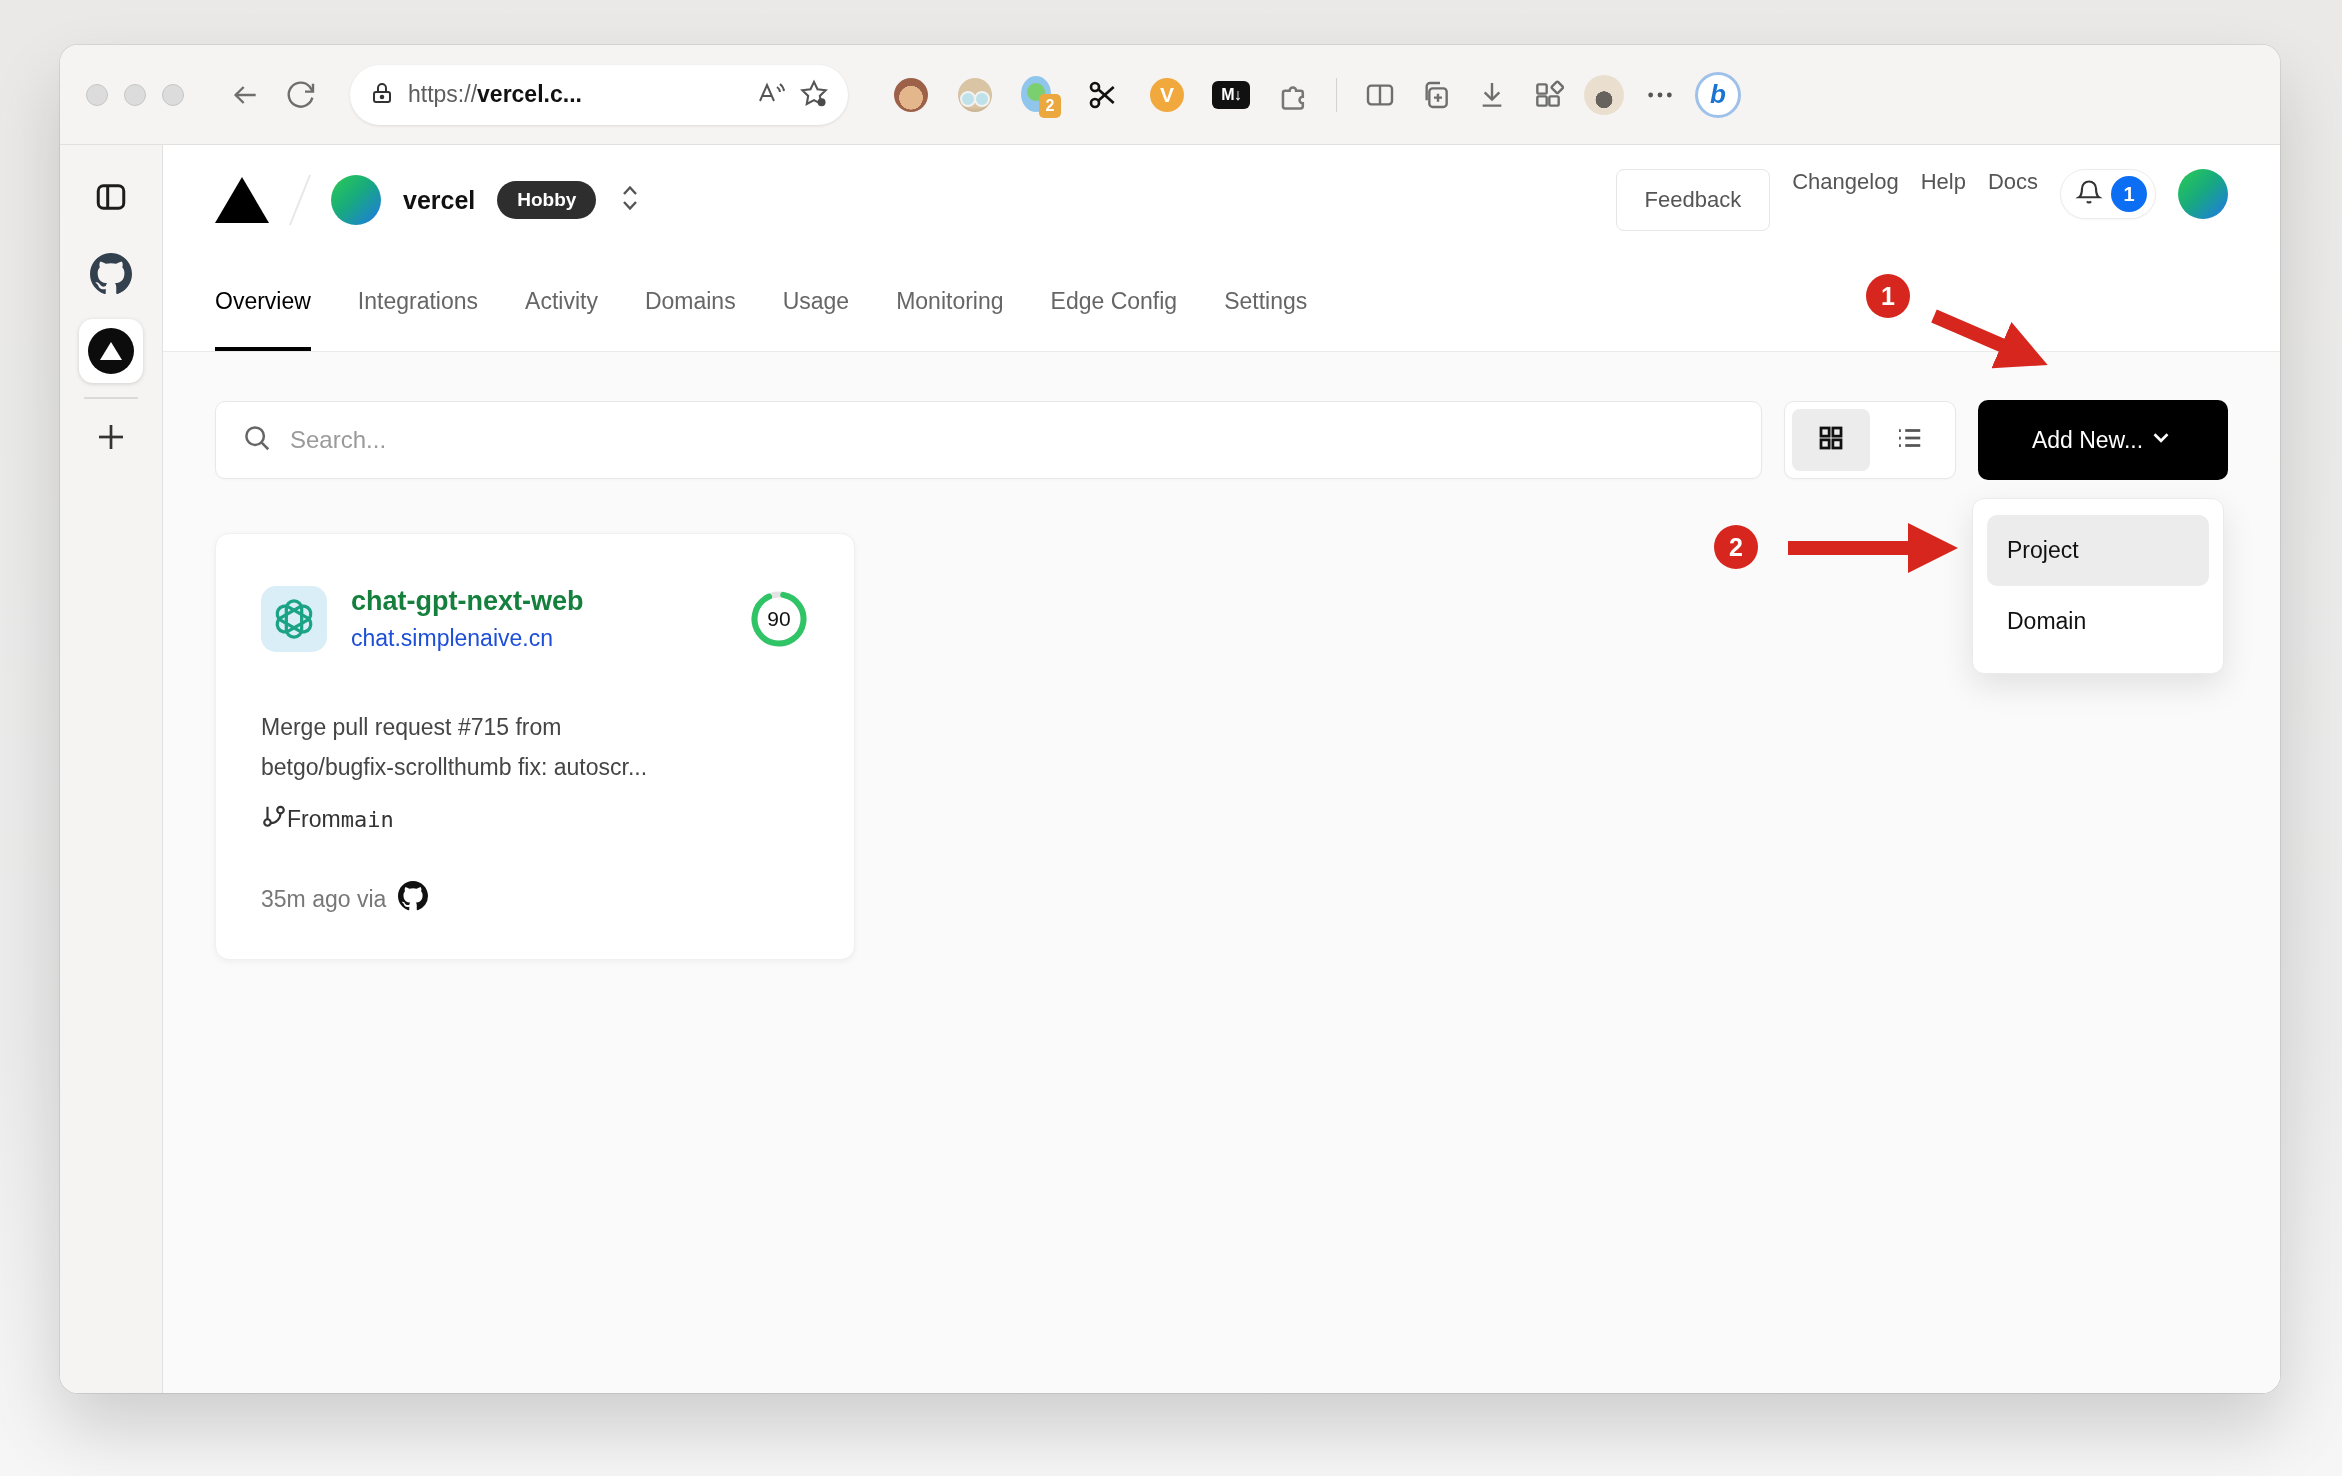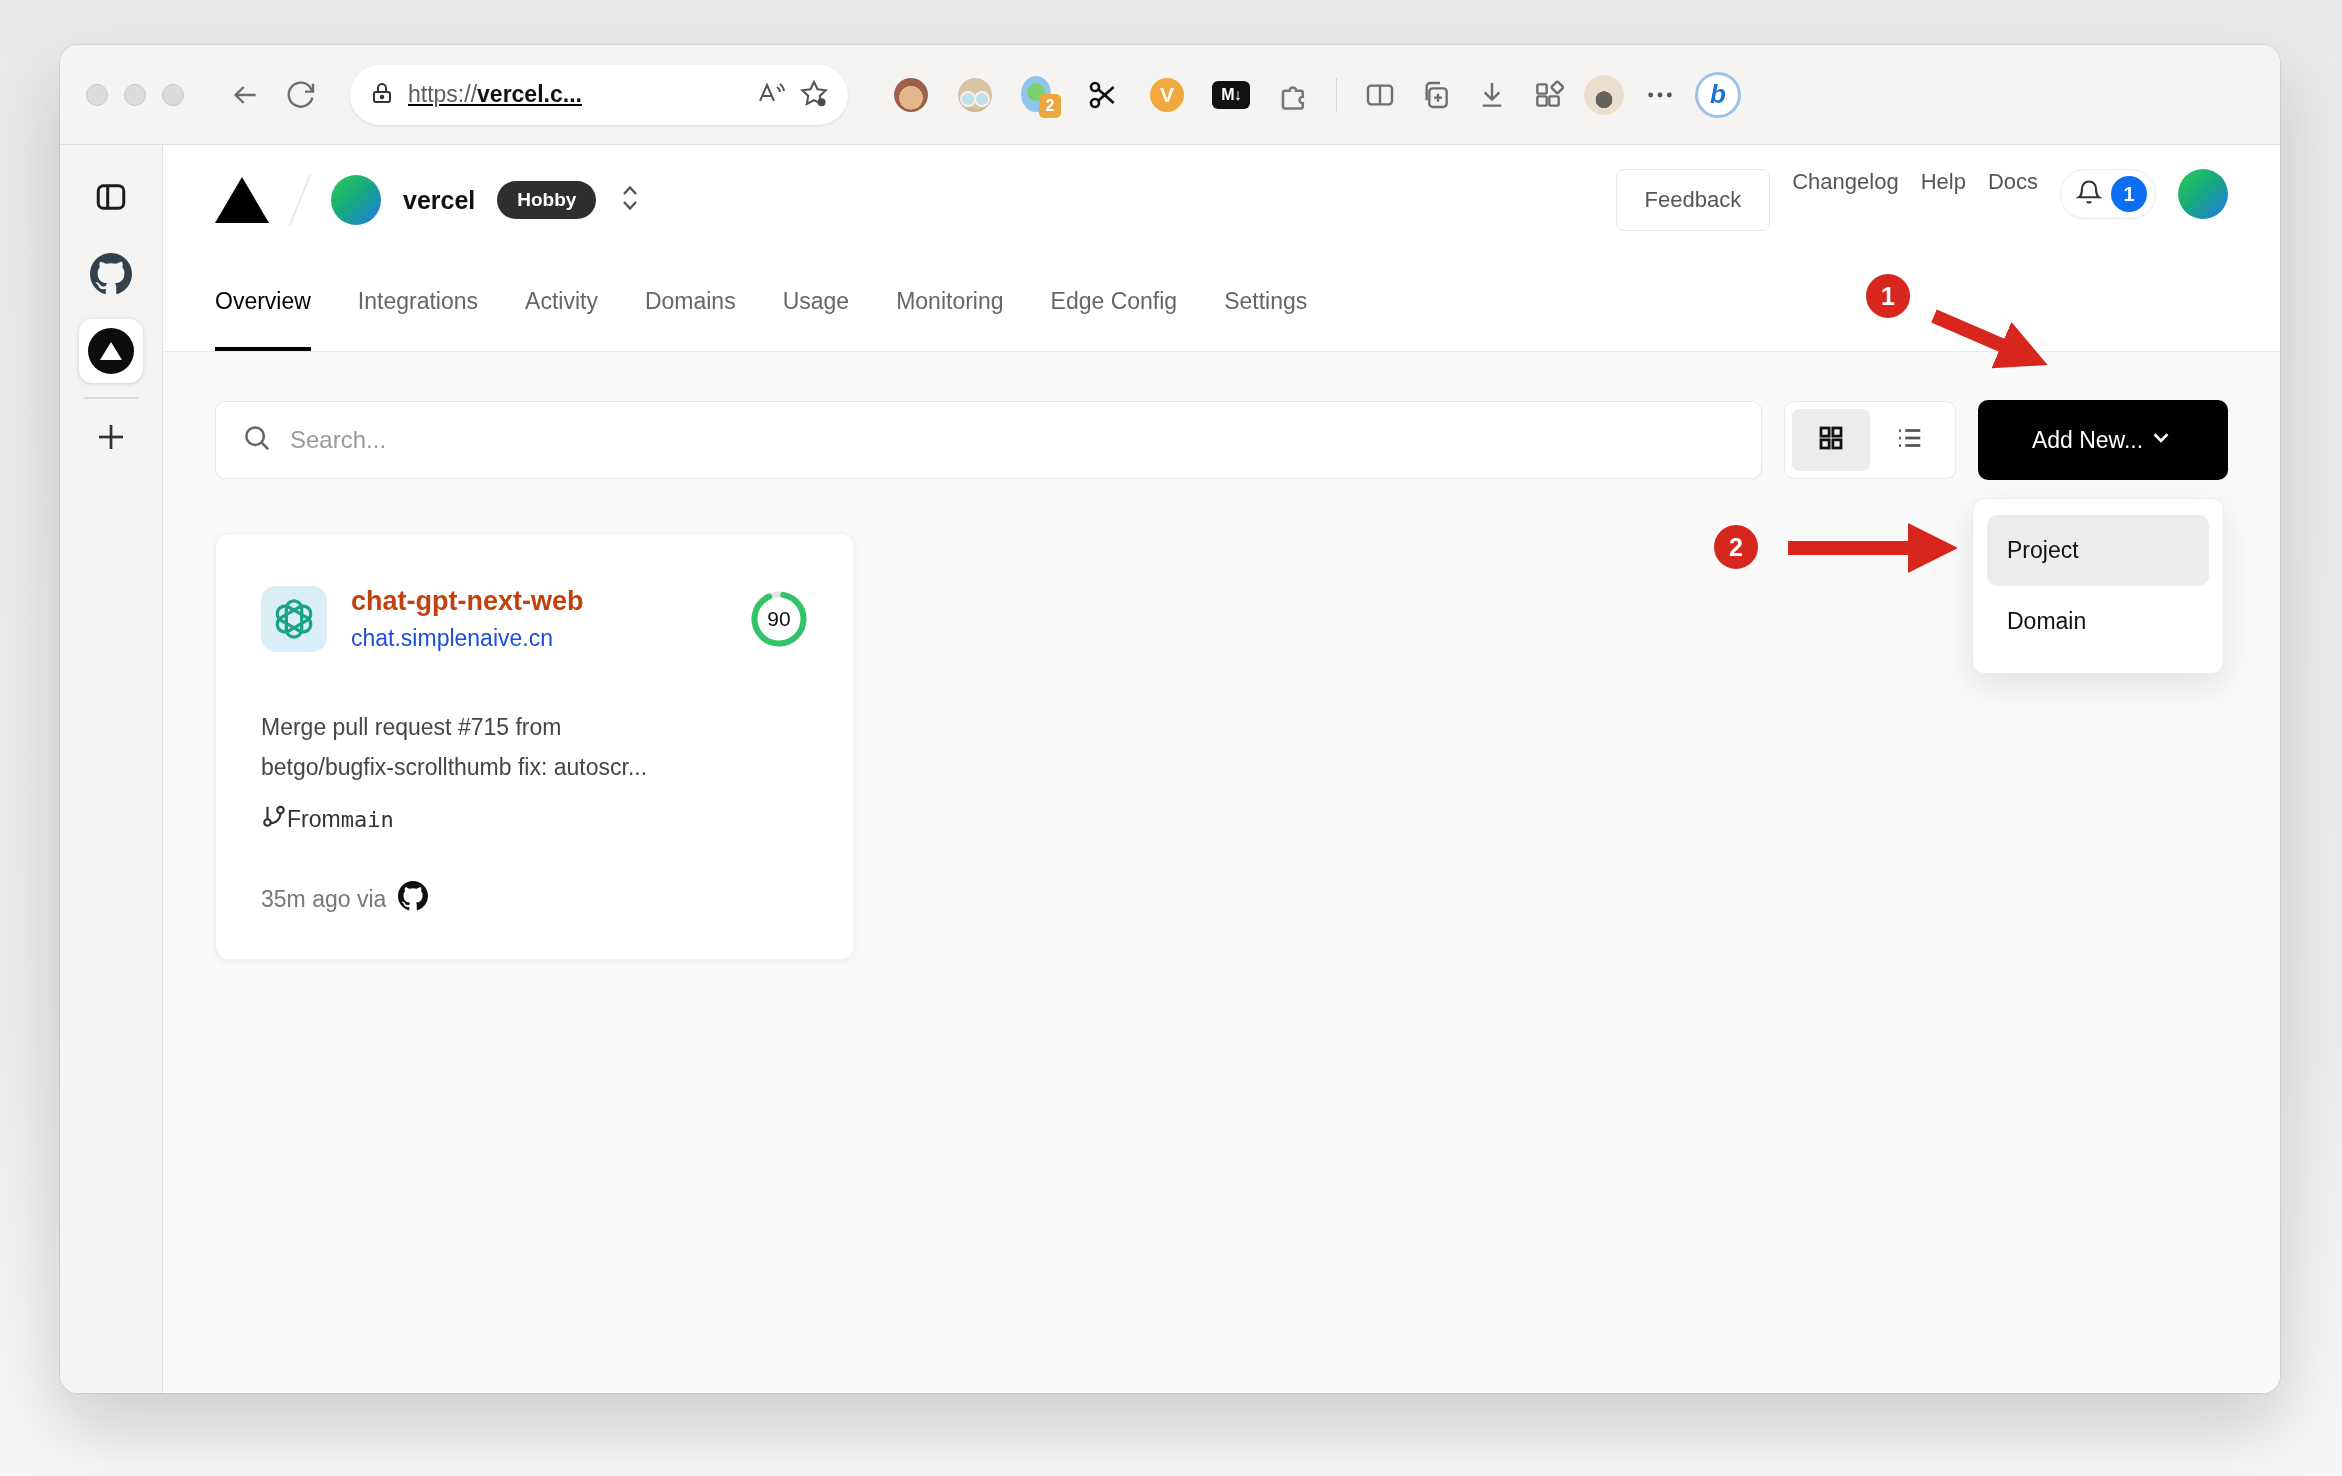--- a/index.html
+++ b/index.html
@@ -19,7 +19,7 @@
   .tb-icon { width:42px; height:42px; display:flex; align-items:center; justify-content:center; color:#6e6e6e; }
   .url-pill { width:498px; height:60px; border-radius:30px; background:#fff;
               box-shadow:0 1px 3px rgba(0,0,0,.10); display:flex; align-items:center;
-              padding:0 20px; gap:14px; margin:0 16px 0 14px;text-decoration:underline; }
+              padding:0 20px; gap:14px; margin:0 16px 0 14px; }
   .url-text { font-size:23px; color:#5d5d5d; white-space:nowrap; flex:1; }
   .url-text b { color:#111; font-weight:700; }
   .ext-row { display:flex; align-items:center; gap:26px; margin-left:14px; }

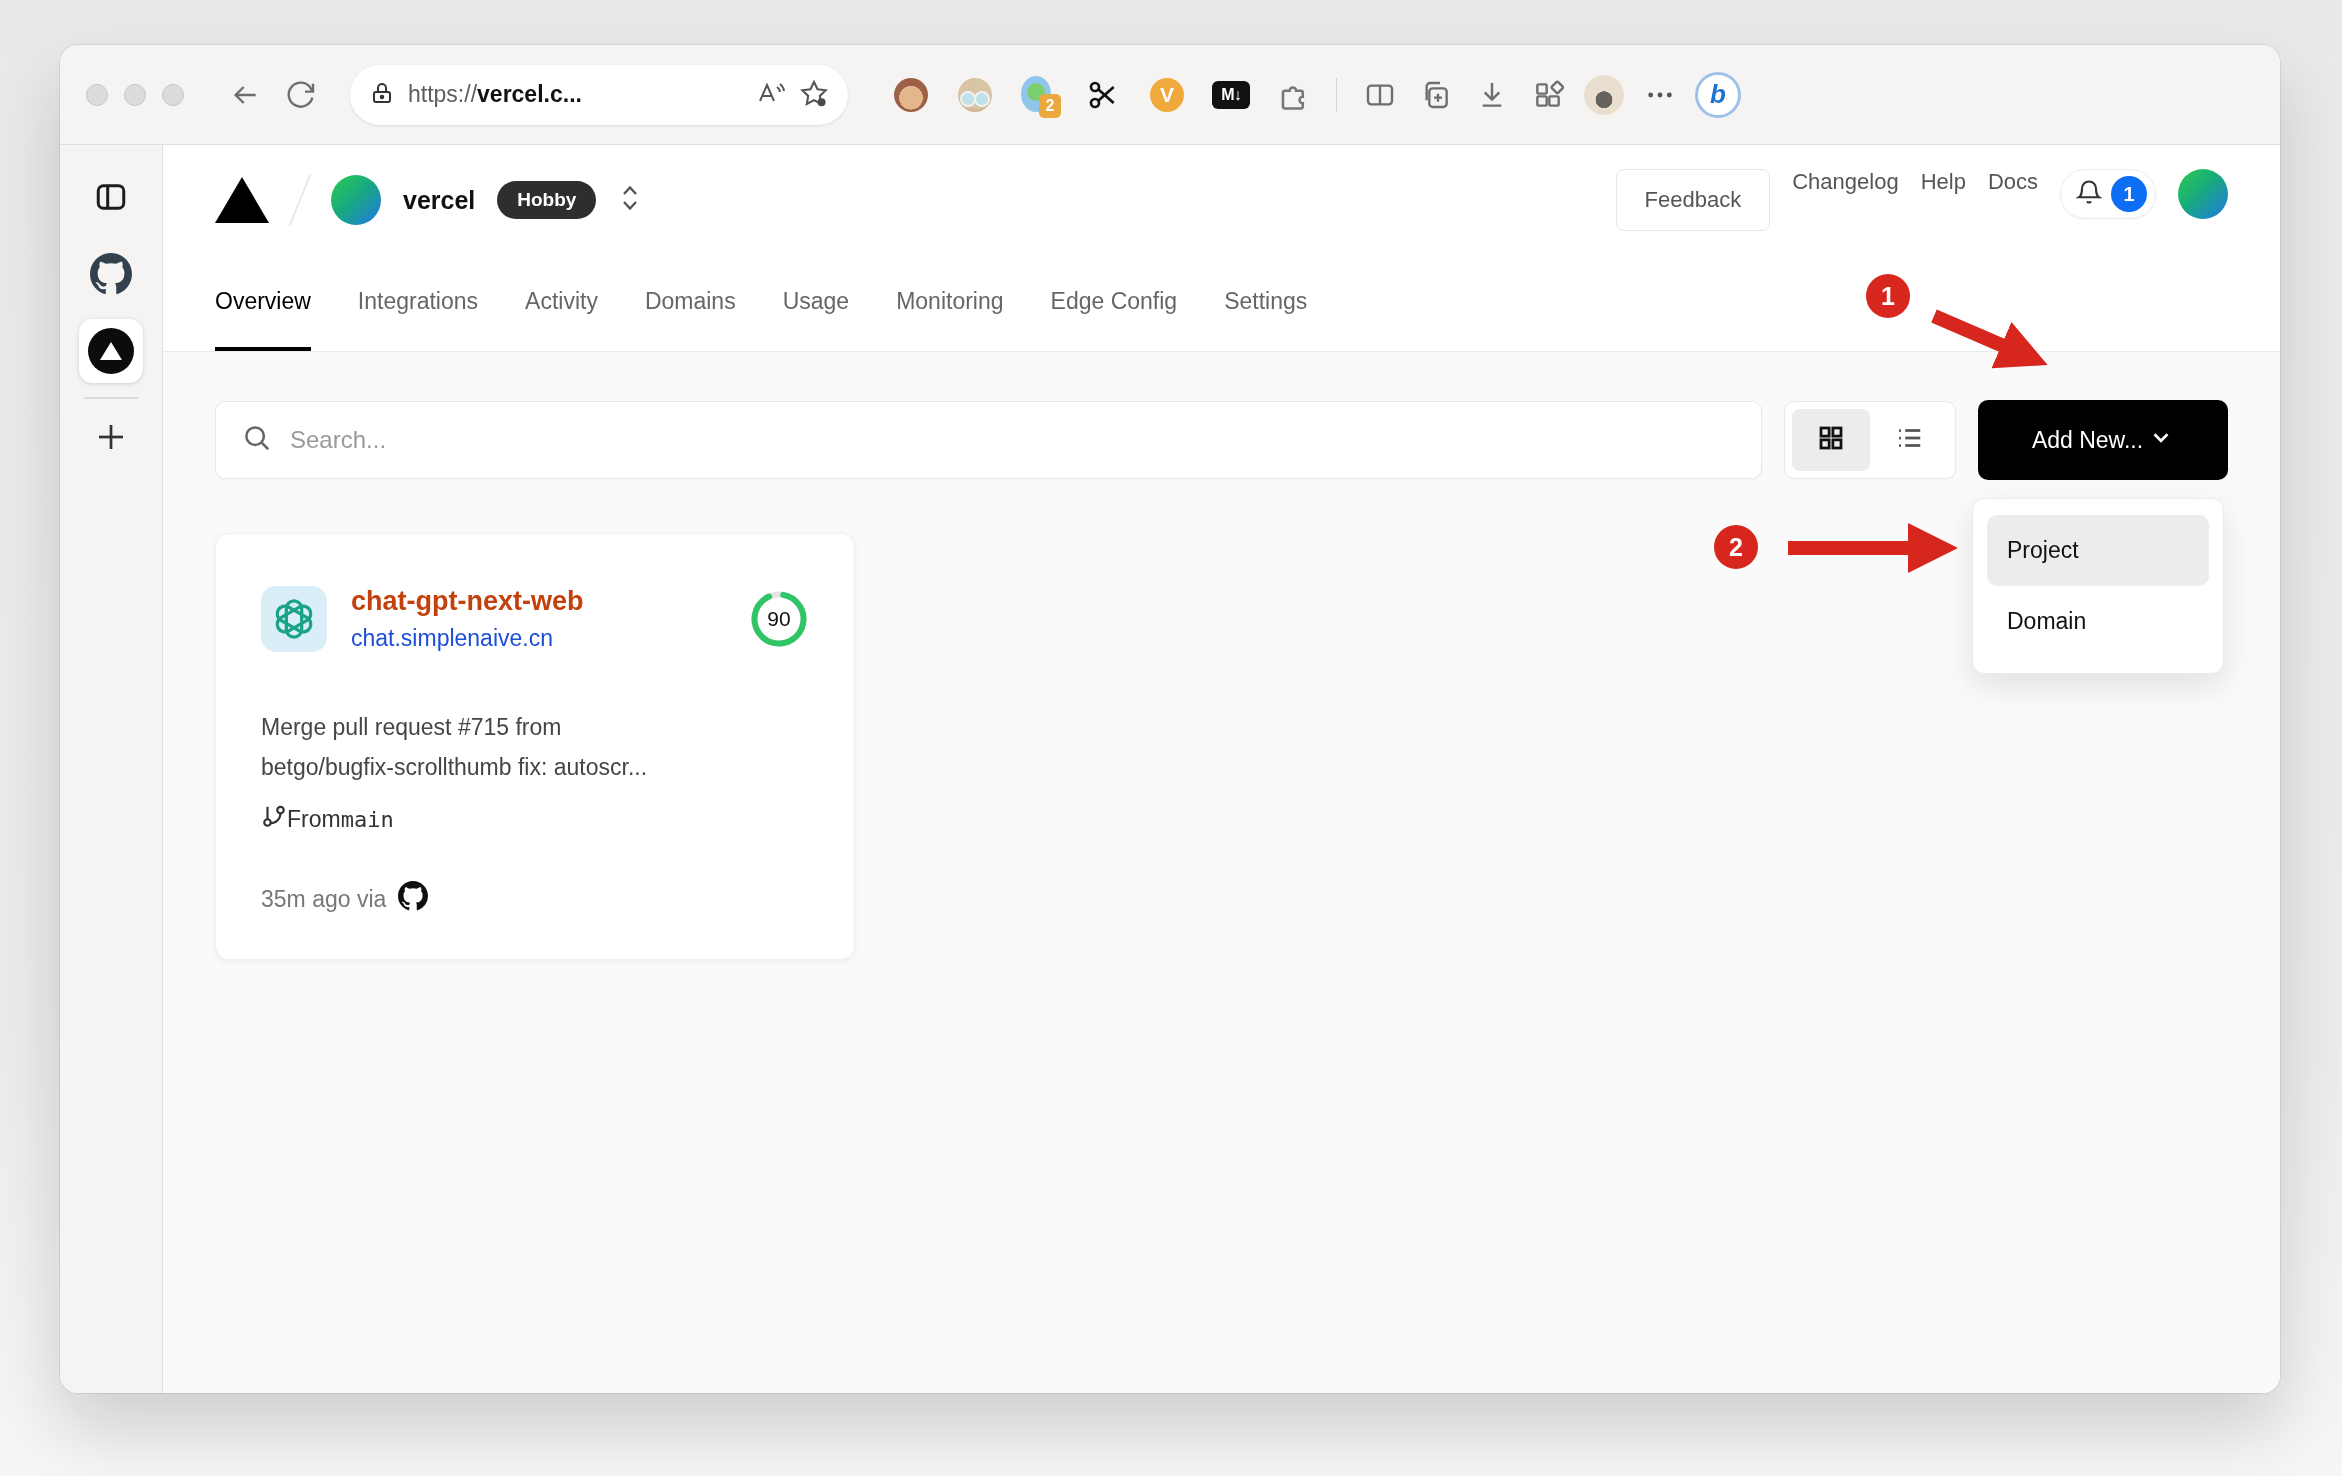--- a/index.html
+++ b/index.html
@@ -110,7 +110,7 @@
   .card-top { display:flex; align-items:center; gap:24px; }
   .openai-logo { width:66px; height:66px; border-radius:15px; background:#d9eef7;
                  display:flex; align-items:center; justify-content:center; flex:0 0 66px; }
-  .proj-name { font-size:27px; font-weight:700; color:#c2410c; }
+  .proj-name { font-size:27px; font-weight:700; color:#15803d; }
   .proj-domain { font-size:23px; color:#1d4ed8; margin-top:8px; }
   .score-wrap { margin-left:auto; position:relative; width:60px; height:60px; }
   .score-num { position:absolute; inset:0; display:flex; align-items:center; justify-content:center;

